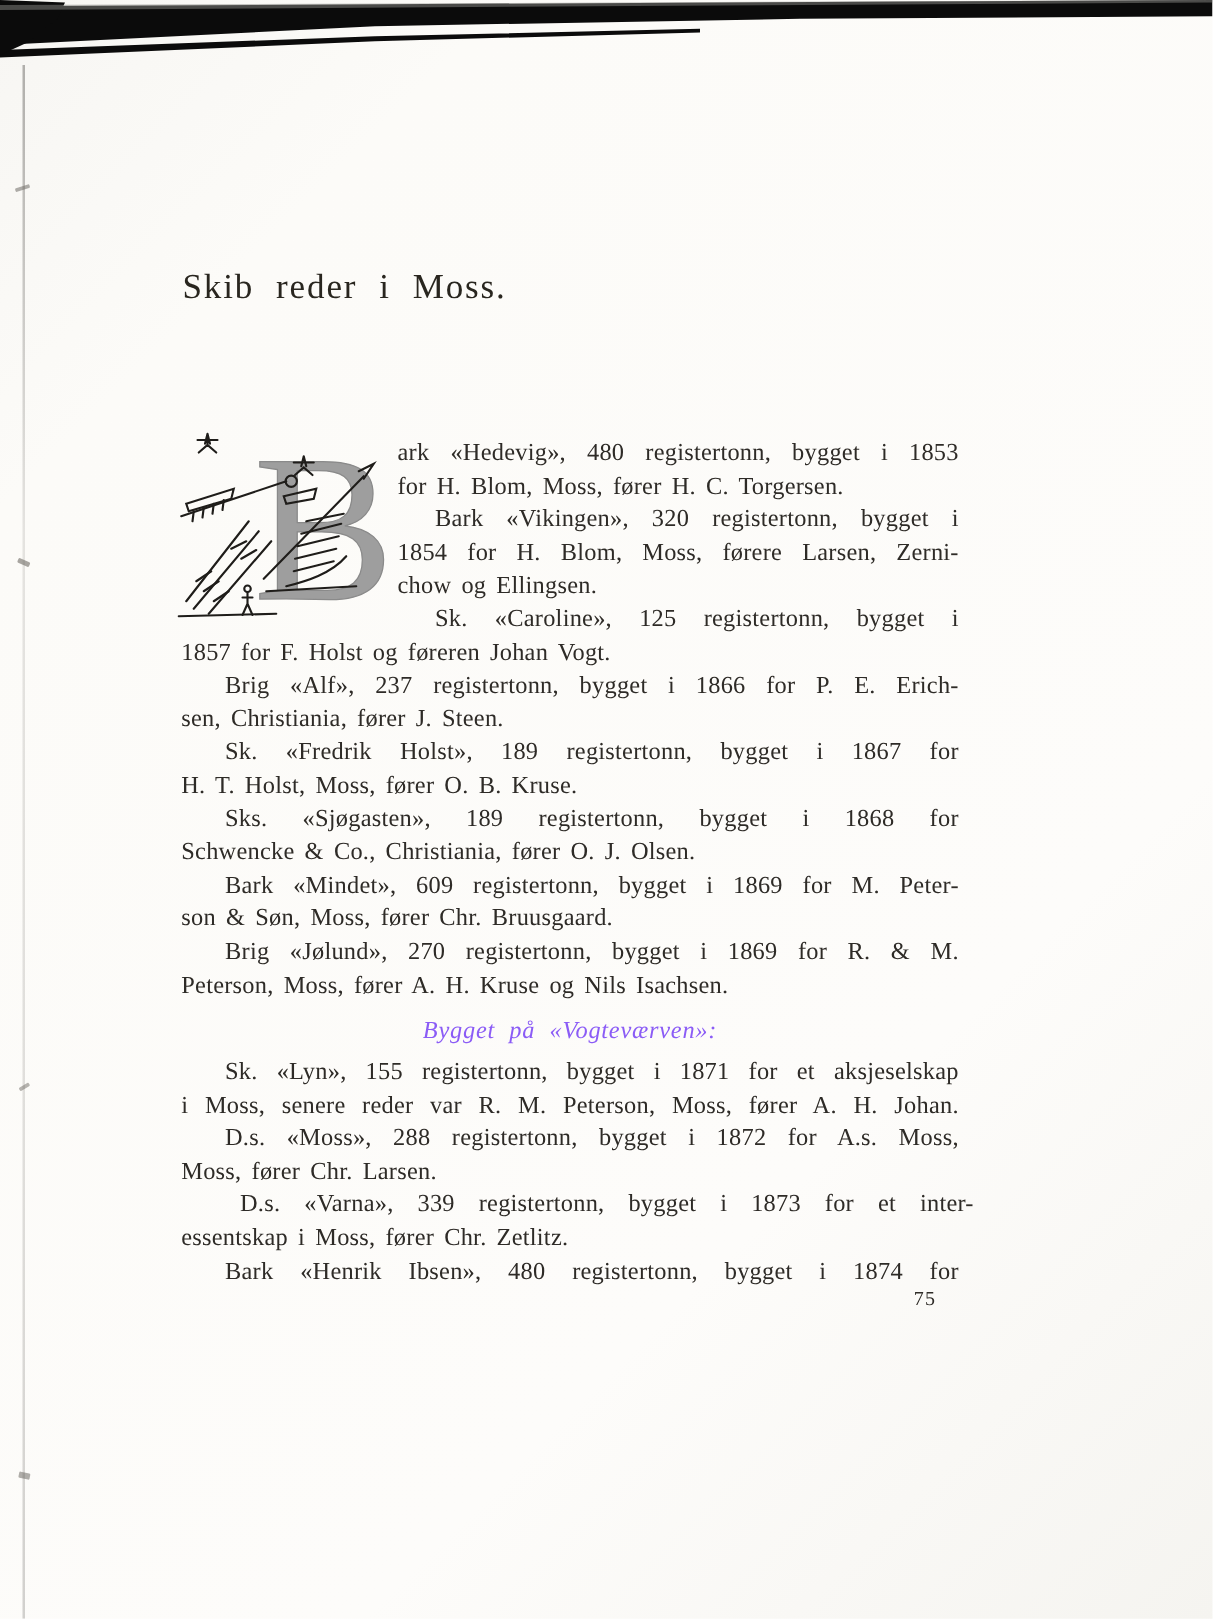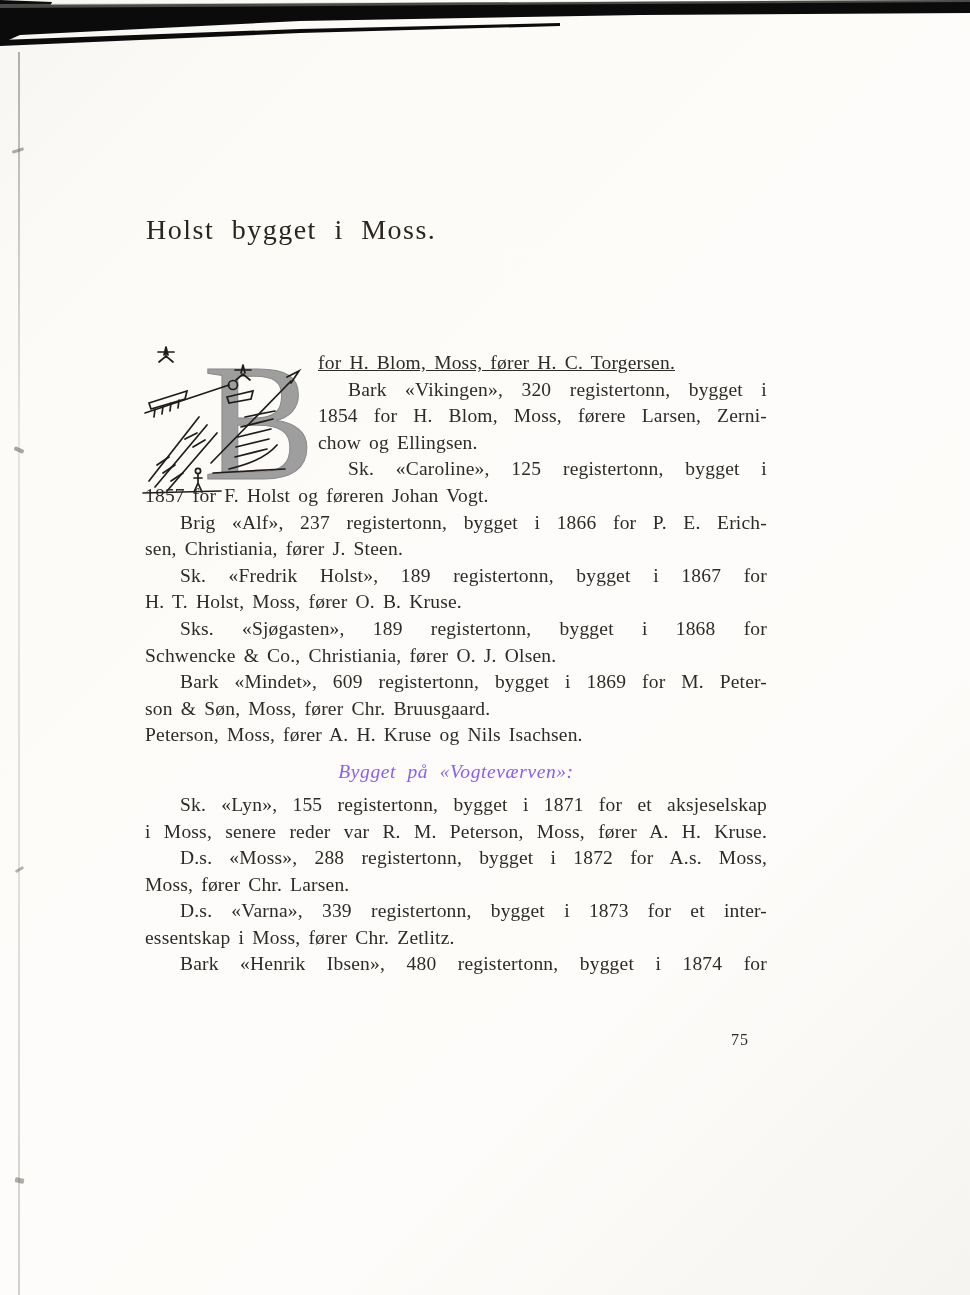--- a/index.html
+++ b/index.html
@@ -52,7 +52,7 @@
 <div class="smudge" style="left:15px;top:868px;width:9px;height:3px;transform:rotate(-30deg);opacity:.5"></div>
 <div class="smudge" style="left:15px;top:1178px;width:9px;height:5px;transform:rotate(12deg);opacity:.55"></div>
 
-<div class="page-title">Holst bygget i Moss.</div>
+<div class="page-title">Skib reder i Moss.</div>
 
 <svg class="dropcap" viewBox="0 0 176 160" aria-hidden="true">
 

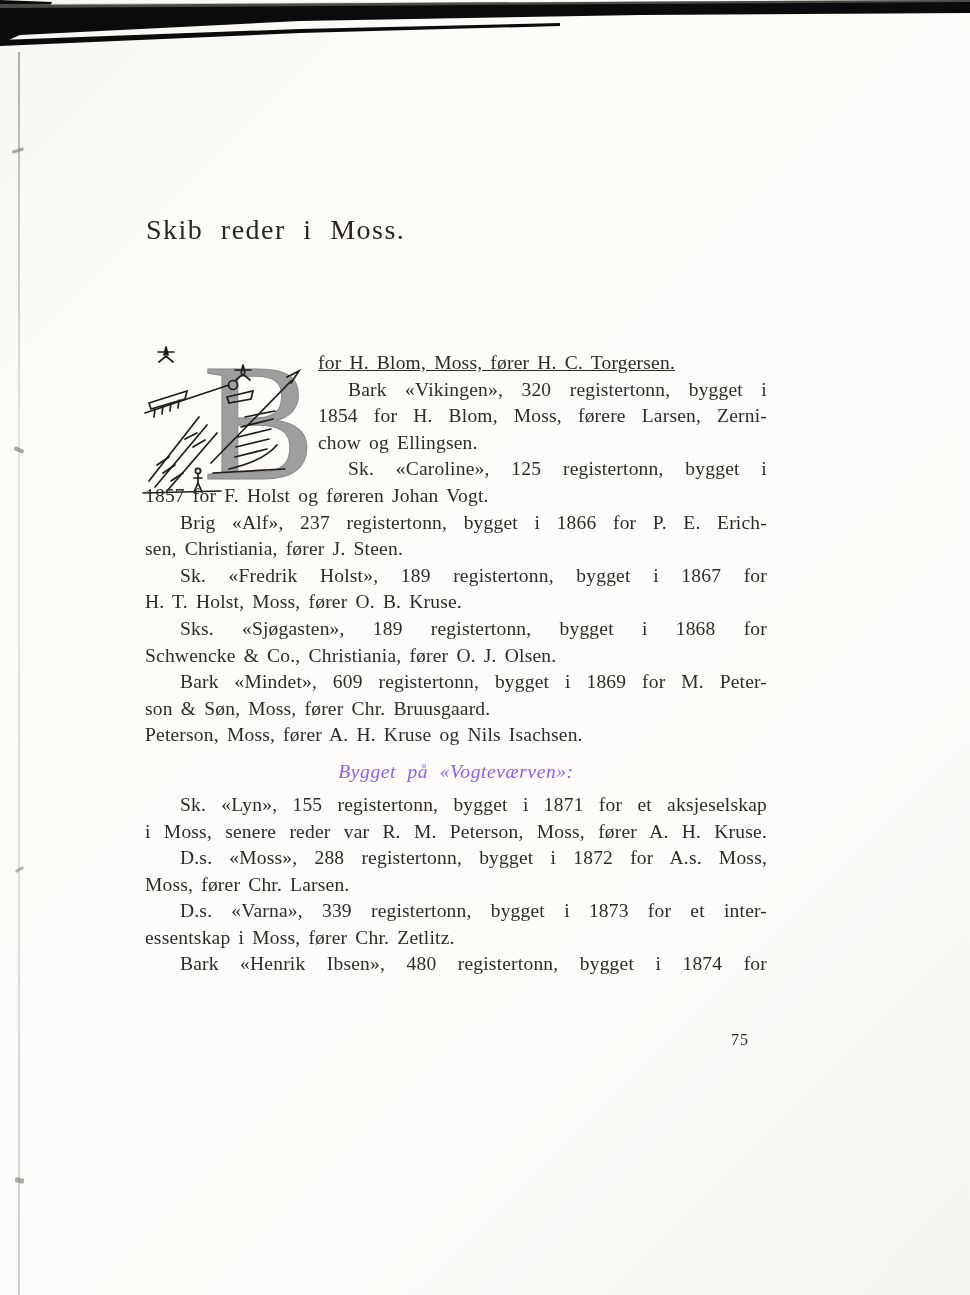--- a/index.html
+++ b/index.html
@@ -99,6 +99,7 @@
 
 <div class="body-block">
   <div id="lines-before">
+      <div class="tline just" style="margin-left: 173px; width: 449px;">ark «Hedevig», 480 registertonn, bygget i 1853</div>
       <div class="tline" style="margin-left: 173px; text-decoration: underline;">for H. Blom, Moss, fører H. C. Torgersen.</div>
       <div class="tline just" style="margin-left: 203px; width: 419px;">Bark «Vikingen», 320 registertonn, bygget i</div>
       <div class="tline just" style="margin-left: 173px; width: 449px;">1854 for H. Blom, Moss, førere Larsen, Zerni-</div>

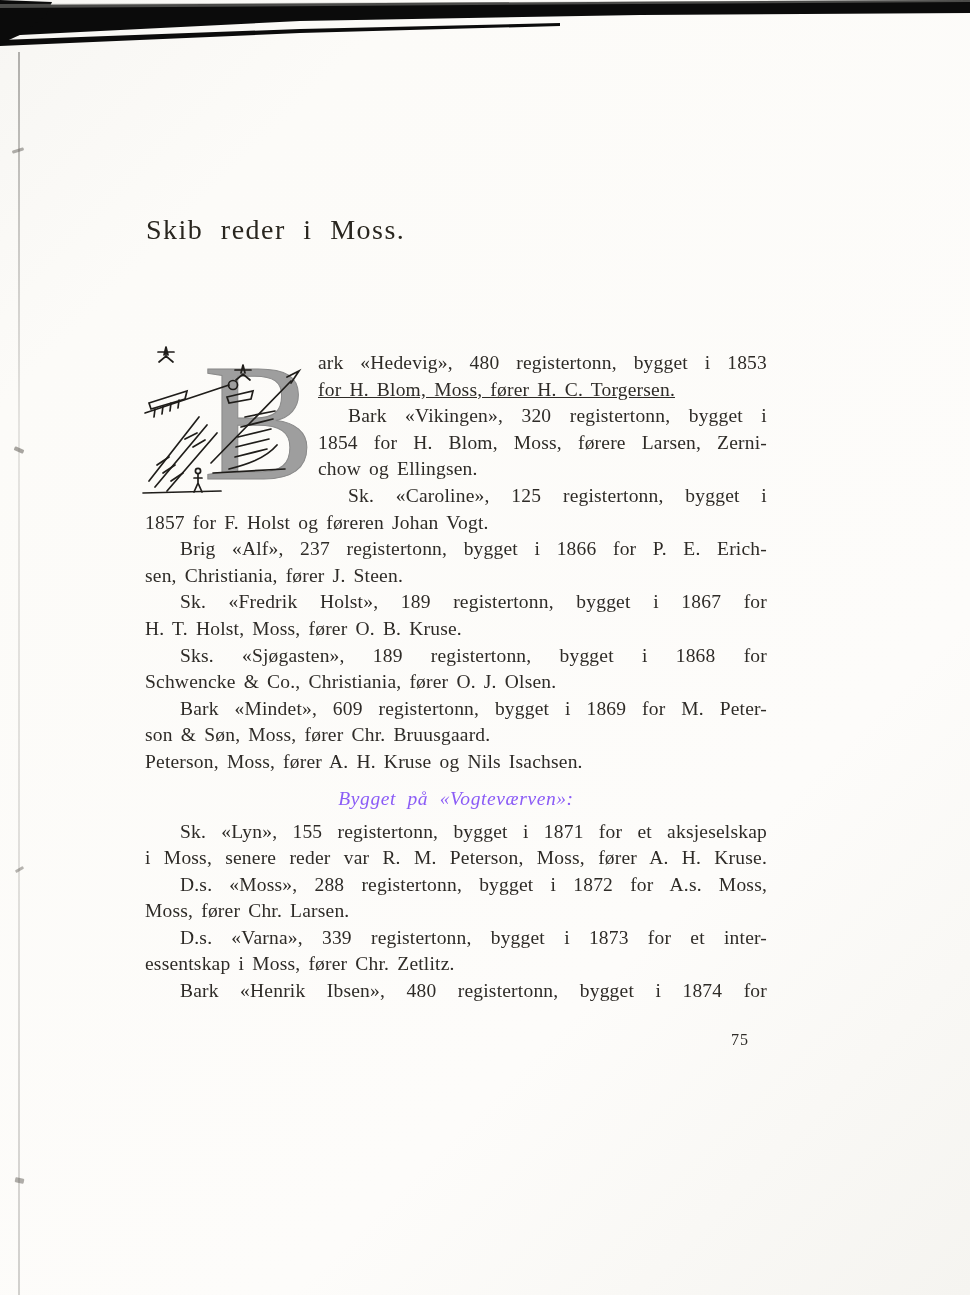--- a/index.html
+++ b/index.html
@@ -100,7 +100,7 @@
 <div class="body-block">
   <div id="lines-before">
       <div class="tline just" style="margin-left: 173px; width: 449px;">ark «Hedevig», 480 registertonn, bygget i 1853</div>
-      <div class="tline" style="margin-left: 173px; text-decoration: underline;">for H. Blom, Moss, fører H. C. Torgersen.</div>
+      <div class="tline" style="margin-left: 173px;">for H. Blom, Moss, fører H. C. Torgersen.</div>
       <div class="tline just" style="margin-left: 203px; width: 419px;">Bark «Vikingen», 320 registertonn, bygget i</div>
       <div class="tline just" style="margin-left: 173px; width: 449px;">1854 for H. Blom, Moss, førere Larsen, Zerni-</div>
       <div class="tline" style="margin-left: 173px;">chow og Ellingsen.</div>

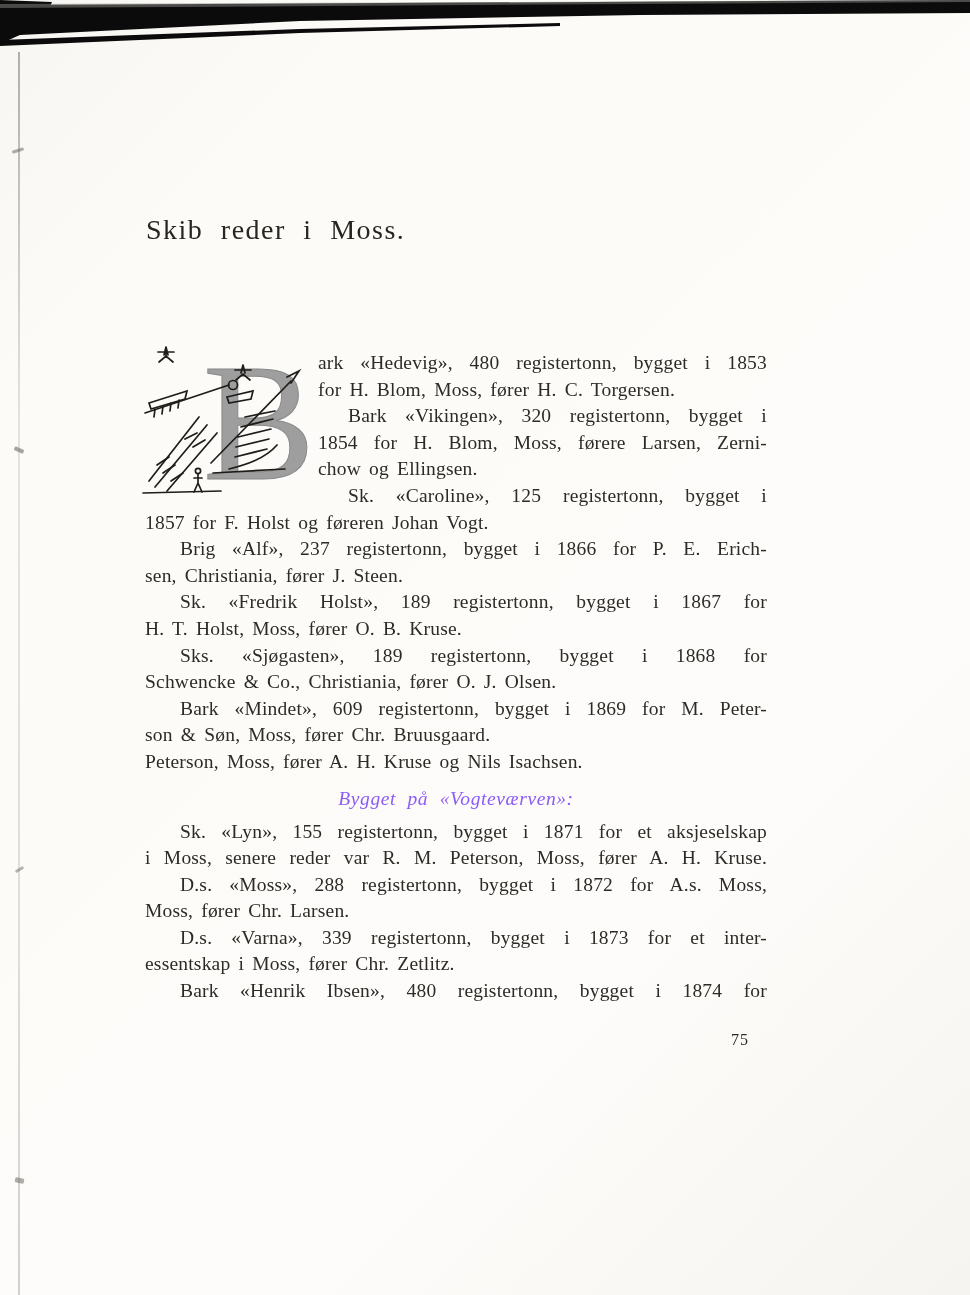--- a/index.html
+++ b/index.html
@@ -114,6 +114,7 @@
       <div class="tline" style="margin-left: 0px;">Schwencke &amp; Co., Christiania, fører O. J. Olsen.</div>
       <div class="tline just" style="margin-left: 35px; width: 587px;">Bark «Mindet», 609 registertonn, bygget i 1869 for M. Peter-</div>
       <div class="tline" style="margin-left: 0px;">son &amp; Søn, Moss, fører Chr. Bruusgaard.</div>
+      <div class="tline just" style="margin-left: 35px; width: 587px;">Brig «Jølund», 270 registertonn, bygget i 1869 for R. &amp; M.</div>
       <div class="tline" style="margin-left: 0px;">Peterson, Moss, fører A. H. Kruse og Nils Isachsen.</div>
     </div>
   <div class="section-heading">Bygget på «Vogteværven»:</div>

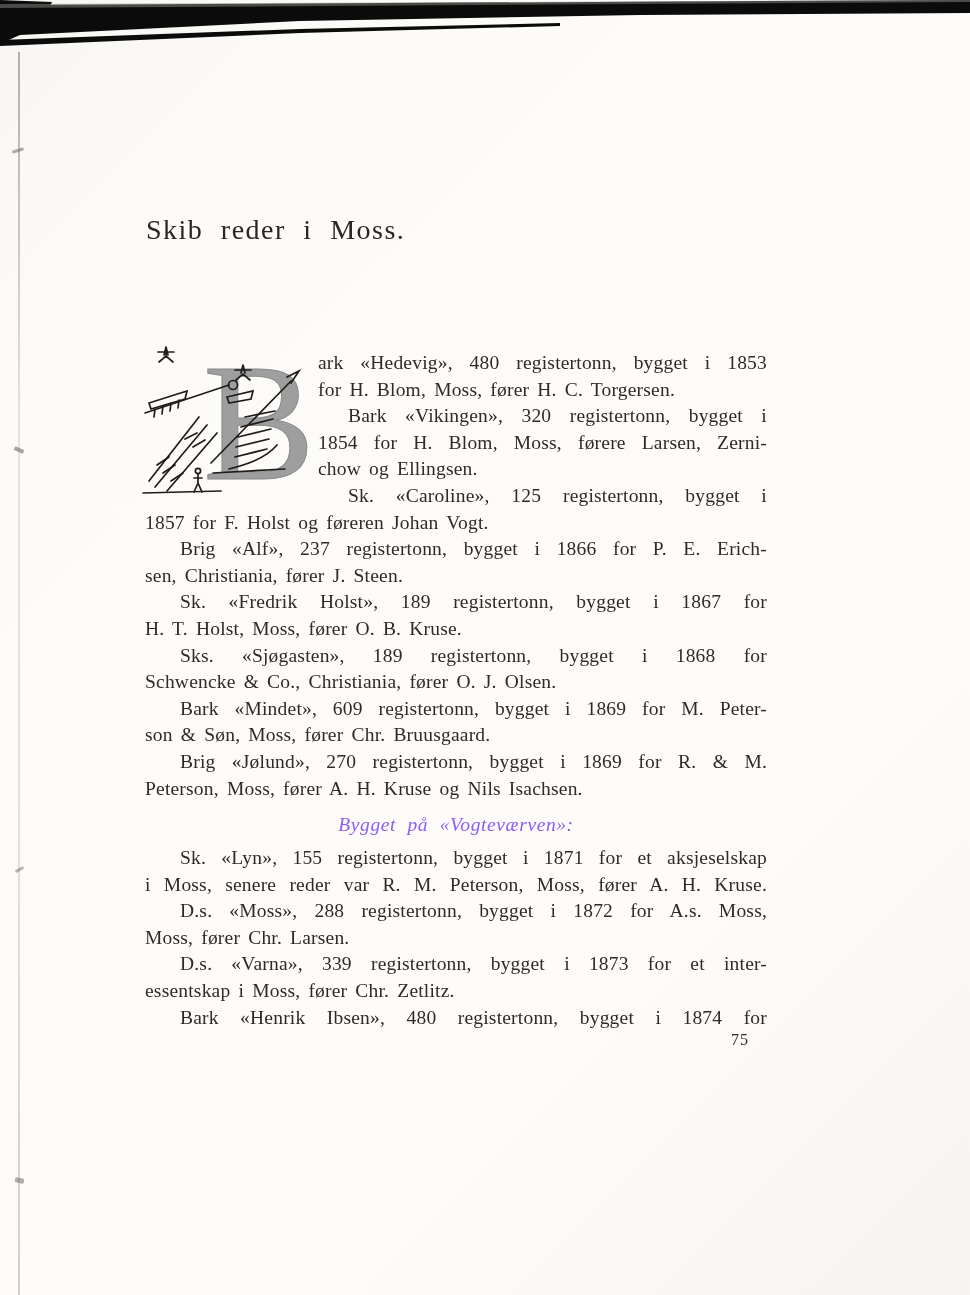--- a/index.html
+++ b/index.html
@@ -120,7 +120,7 @@
   <div class="section-heading">Bygget på «Vogteværven»:</div>
   <div id="lines-after">
       <div class="tline just" style="margin-left: 35px; width: 587px;">Sk. «Lyn», 155 registertonn, bygget i 1871 for et aksjeselskap</div>
-      <div class="tline just" style="margin-left: 0px; width: 622px;">i Moss, senere reder var R. M. Peterson, Moss, fører A. H. Kruse.</div>
+      <div class="tline just" style="margin-left: 0px; width: 622px;">i Moss, senere reder var R. M. Peterson, Moss, fører A. H. Johan.</div>
       <div class="tline just" style="margin-left: 35px; width: 587px;">D.s. «Moss», 288 registertonn, bygget i 1872 for A.s. Moss,</div>
       <div class="tline" style="margin-left: 0px;">Moss, fører Chr. Larsen.</div>
       <div class="tline just" style="margin-left: 35px; width: 587px;">D.s. «Varna», 339 registertonn, bygget i 1873 for et inter-</div>

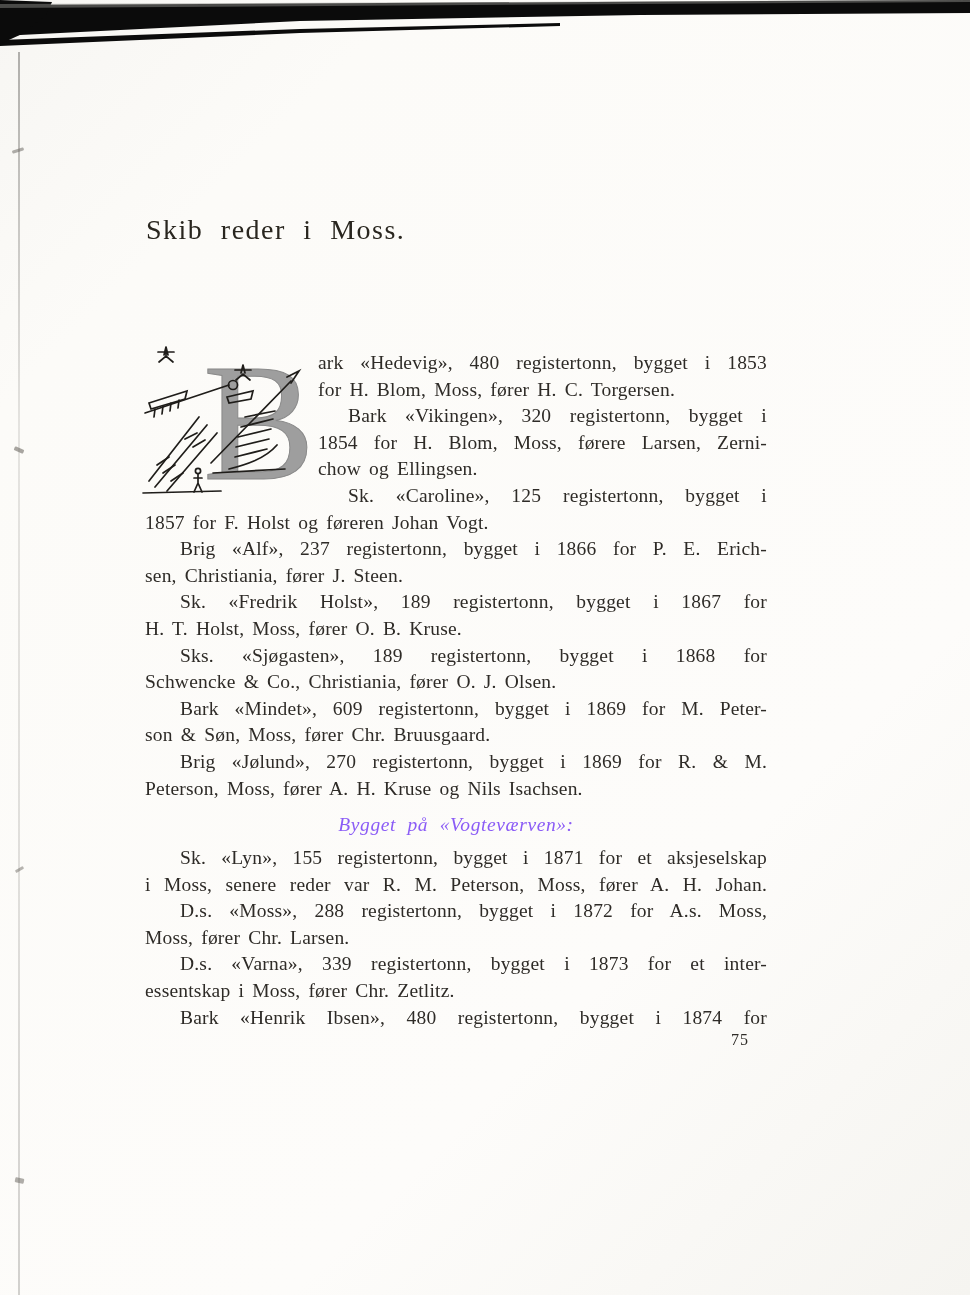--- a/index.html
+++ b/index.html
@@ -123,7 +123,7 @@
       <div class="tline just" style="margin-left: 0px; width: 622px;">i Moss, senere reder var R. M. Peterson, Moss, fører A. H. Johan.</div>
       <div class="tline just" style="margin-left: 35px; width: 587px;">D.s. «Moss», 288 registertonn, bygget i 1872 for A.s. Moss,</div>
       <div class="tline" style="margin-left: 0px;">Moss, fører Chr. Larsen.</div>
-      <div class="tline just" style="margin-left: 35px; width: 587px;">D.s. «Varna», 339 registertonn, bygget i 1873 for et inter-</div>
+      <div class="tline just" style="margin-left: 47px; width: 587px;">D.s. «Varna», 339 registertonn, bygget i 1873 for et inter-</div>
       <div class="tline" style="margin-left: 0px;">essentskap i Moss, fører Chr. Zetlitz.</div>
       <div class="tline just" style="margin-left: 35px; width: 587px;">Bark «Henrik Ibsen», 480 registertonn, bygget i 1874 for</div>
     </div>

